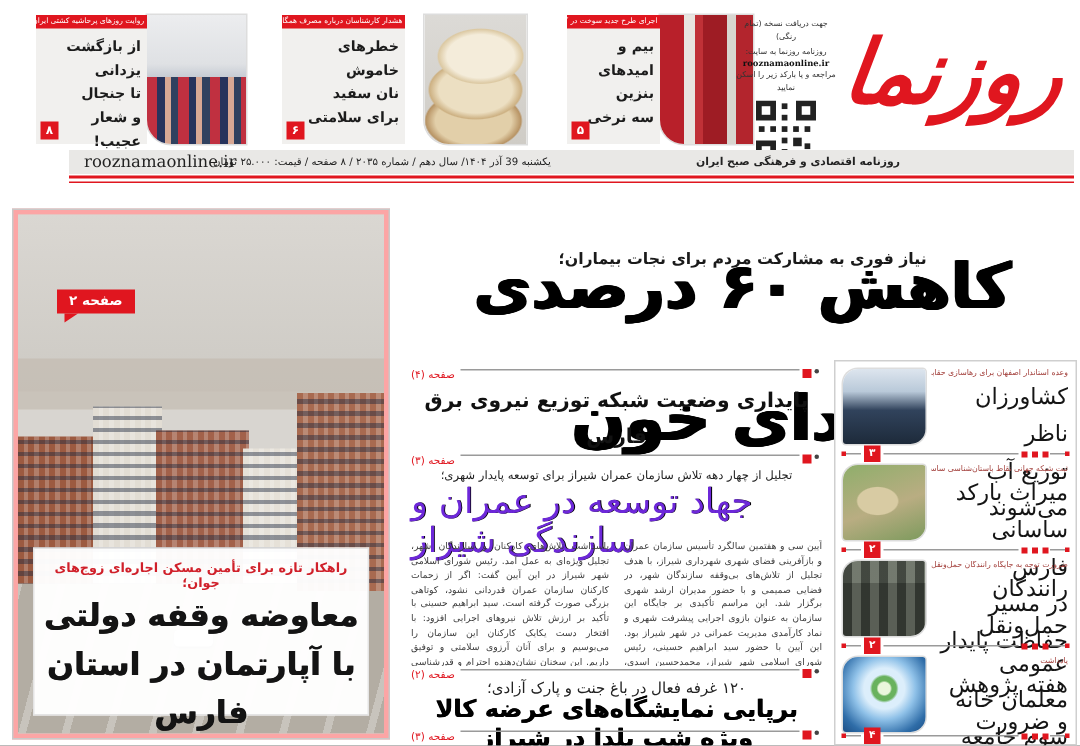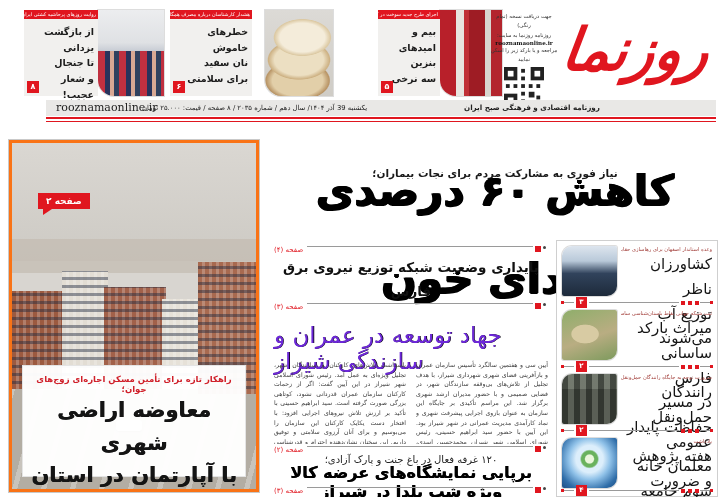--- a/index.html
+++ b/index.html
@@ -151,7 +151,7 @@
     <div class="t-img img-wrestlers" style="width:66px;"></div>
   </div>
 
-  <div class="teaser" style="left:170px;gap:13px;">
+  <div class="teaser" style="left:188px;gap:13px;">
     <div class="t-body" style="width:82px;">
       <span class="t-kicker">هشدار کارشناسان درباره مصرف همگانی آرد سفید؛</span>
       <div class="t-lines">

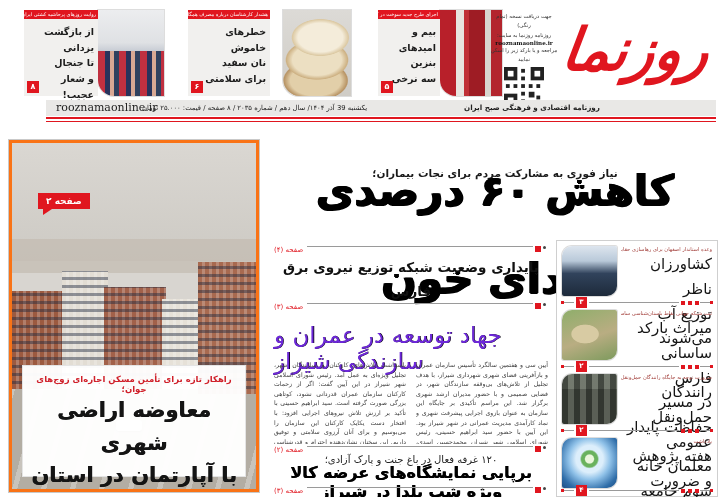--- a/index.html
+++ b/index.html
@@ -51,7 +51,7 @@
   .rule-b{position:absolute;left:46px;right:4px;top:120.5px;height:1px;background:#e0161f;}
 
   
-  .photo-card{position:absolute;left:8px;top:139px;width:250px;height:352px;background:#f97316;
+  .photo-card{position:absolute;left:8px;top:139px;width:250px;height:352px;background:#fca5a5;
               border:1px solid #c9c9c9;}
   .photo{position:absolute;inset:3px;overflow:hidden;background:#d8d5d0;}
   .sky{position:absolute;left:0;right:0;top:0;height:118px;background:linear-gradient(#dad7d2,#cdcac4);}

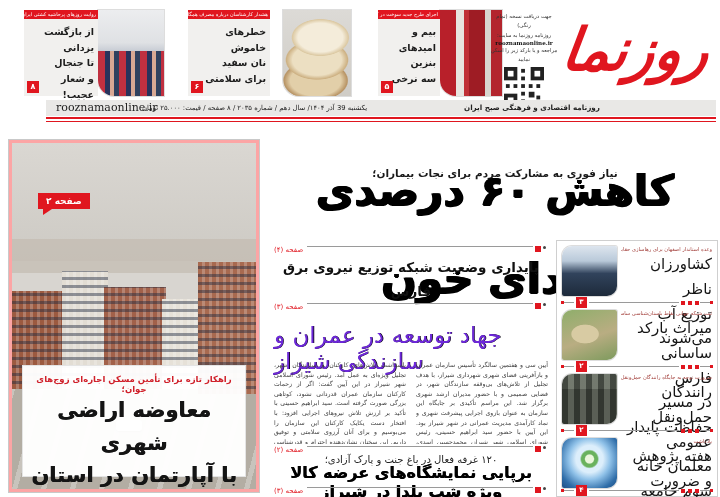--- a/index.html
+++ b/index.html
@@ -260,6 +260,7 @@
     <span class="mr-dot"></span>
   </div>
 
+  <div class="s3-kicker">تجلیل از چهار دهه تلاش سازمان عمران شیراز برای توسعه پایدار شهری؛</div>
   <div class="s3-head">جهاد توسعه در عمران و سازندگی شیراز</div>
   <div class="s3-body">
     <div class="s3-col right">آیین سی و هفتمین سالگرد تأسیس سازمان عمران و بازآفرینی فضای شهری شهرداری شیراز، با هدف تجلیل از تلاش‌های بی‌وقفه سازندگان شهر، در فضایی صمیمی و با حضور مدیران ارشد شهری برگزار شد. این مراسم تأکیدی بر جایگاه این سازمان به عنوان بازوی اجرایی پیشرفت شهری و نماد کارآمدی مدیریت عمرانی در شهر شیراز بود. این آیین با حضور سید ابراهیم حسینی، رئیس شورای اسلامی شهر شیراز، محمدحسین اسدی، شهردار شیراز، اعضای شورای اسلامی شهر، معاونان شهردار، مدیران شهری، کارکنان، پیشکسوتان و خانواده بزرگ سازمان عمران و بازآفرینی شهری شهرداری شیراز برگزار شد. در این مراسم به</div>

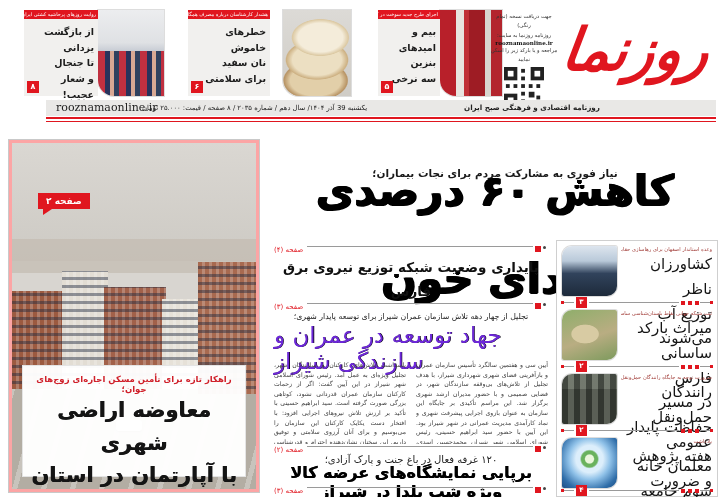--- a/index.html
+++ b/index.html
@@ -234,7 +234,7 @@
       <div class="page-tab">صفحه ۲</div>
       <div class="photo-head">
         <div class="ph-kicker">راهکار تازه برای تأمین مسکن اجاره‌ای زوج‌های جوان؛</div>
-        <div class="ph-line">معاوضه اراضی شهری</div>
+        <div class="ph-line">معاوضه وقفه دولتی</div>
         <div class="ph-line">با آپارتمان در استان فارس</div>
       </div>
     </div>

